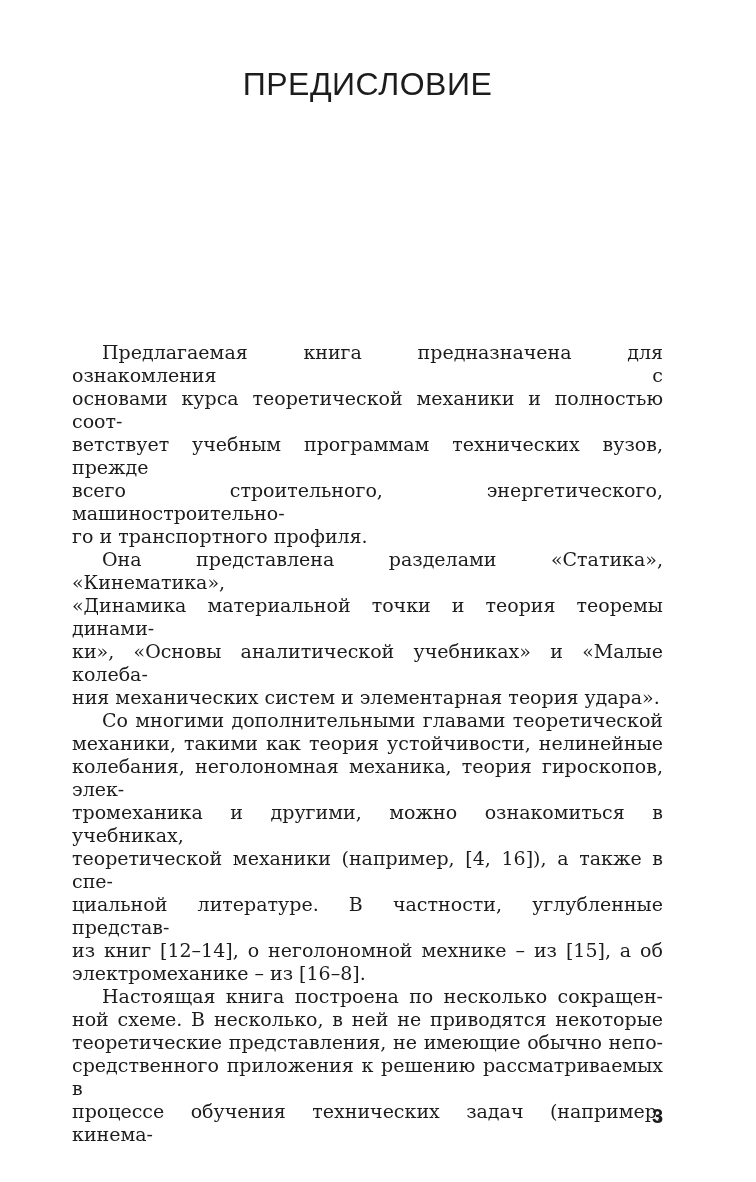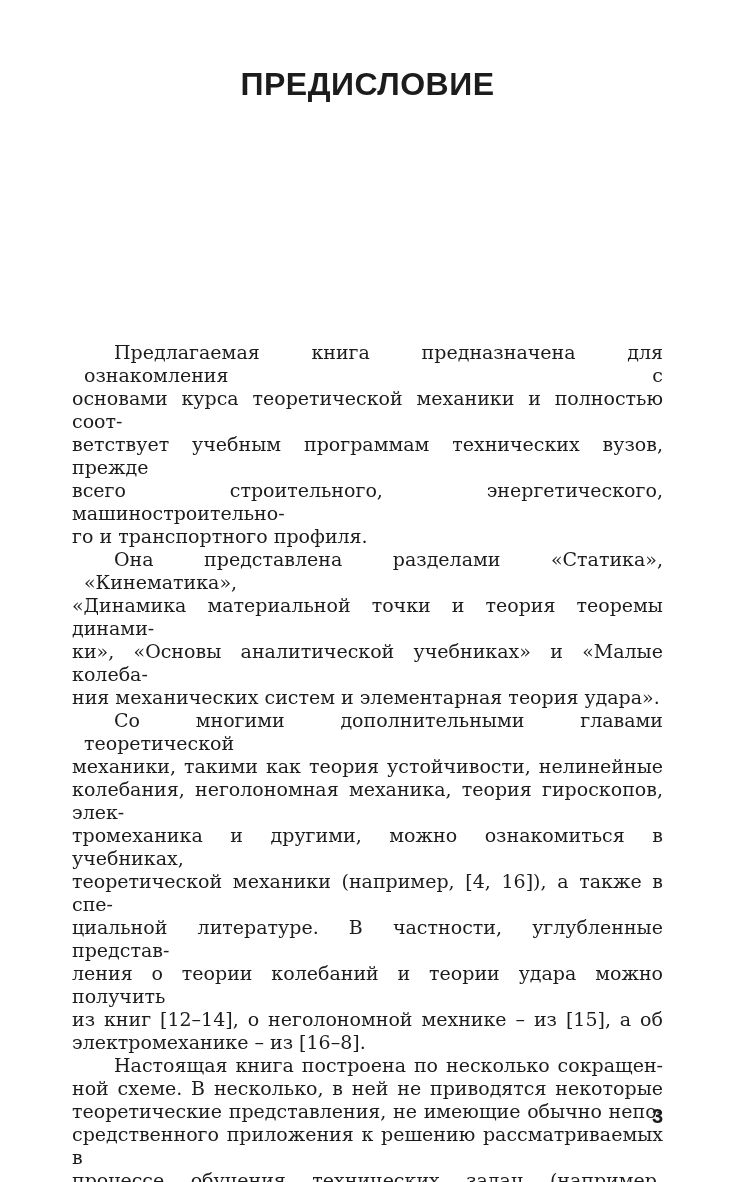--- a/index.html
+++ b/index.html
@@ -32,7 +32,7 @@
     margin: 0;
     padding-top: 68px;
     font-family: "Liberation Sans", sans-serif;
-    font-weight: bold;
+    font-weight: normal;
     font-size: 32px;
     line-height: 32px;
     letter-spacing: 0.5px;

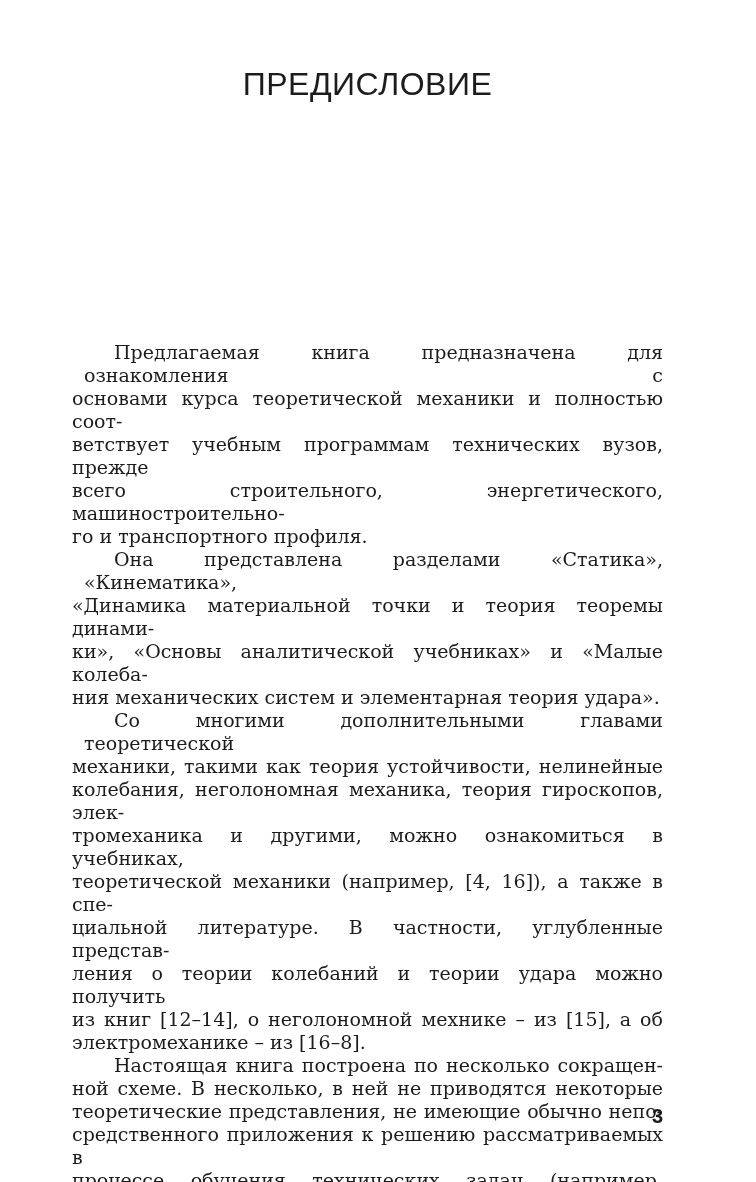--- a/index.html
+++ b/index.html
@@ -54,7 +54,6 @@
   }
   .line.first {
     text-indent: 30px;
-    margin-left: 12px;
   }
   .line.last {
     text-align-last: left;

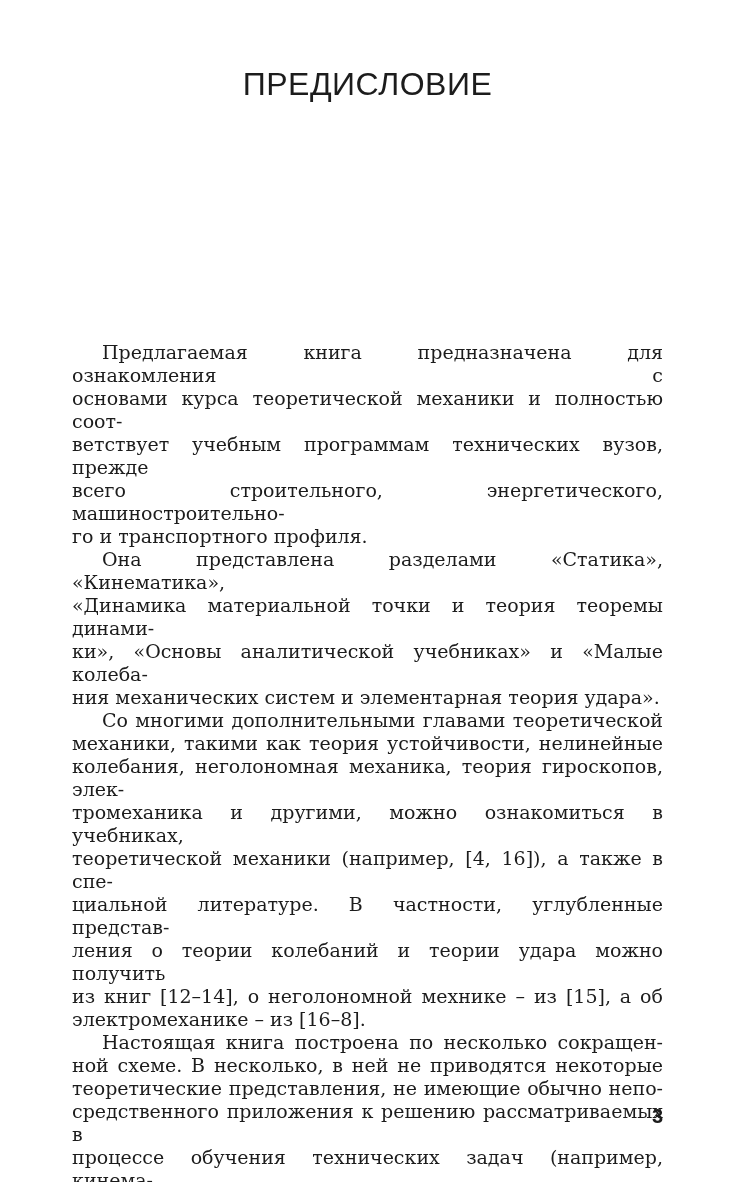--- a/index.html
+++ b/index.html
@@ -96,7 +96,6 @@
           <div class="line">тромеханика и другими, можно ознакомиться в учебниках,</div>
           <div class="line">теоретической механики (например, [4, 16]), а также в спе-</div>
           <div class="line">циальной литературе. В частности, углубленные представ-</div>
-          <div class="line">ления о теории колебаний и теории удара можно получить</div>
           <div class="line">из книг [12–14], о неголономной мехнике – из [15], а об</div>
           <div class="line last">электромеханике – из [16–8].</div>
         </div>

